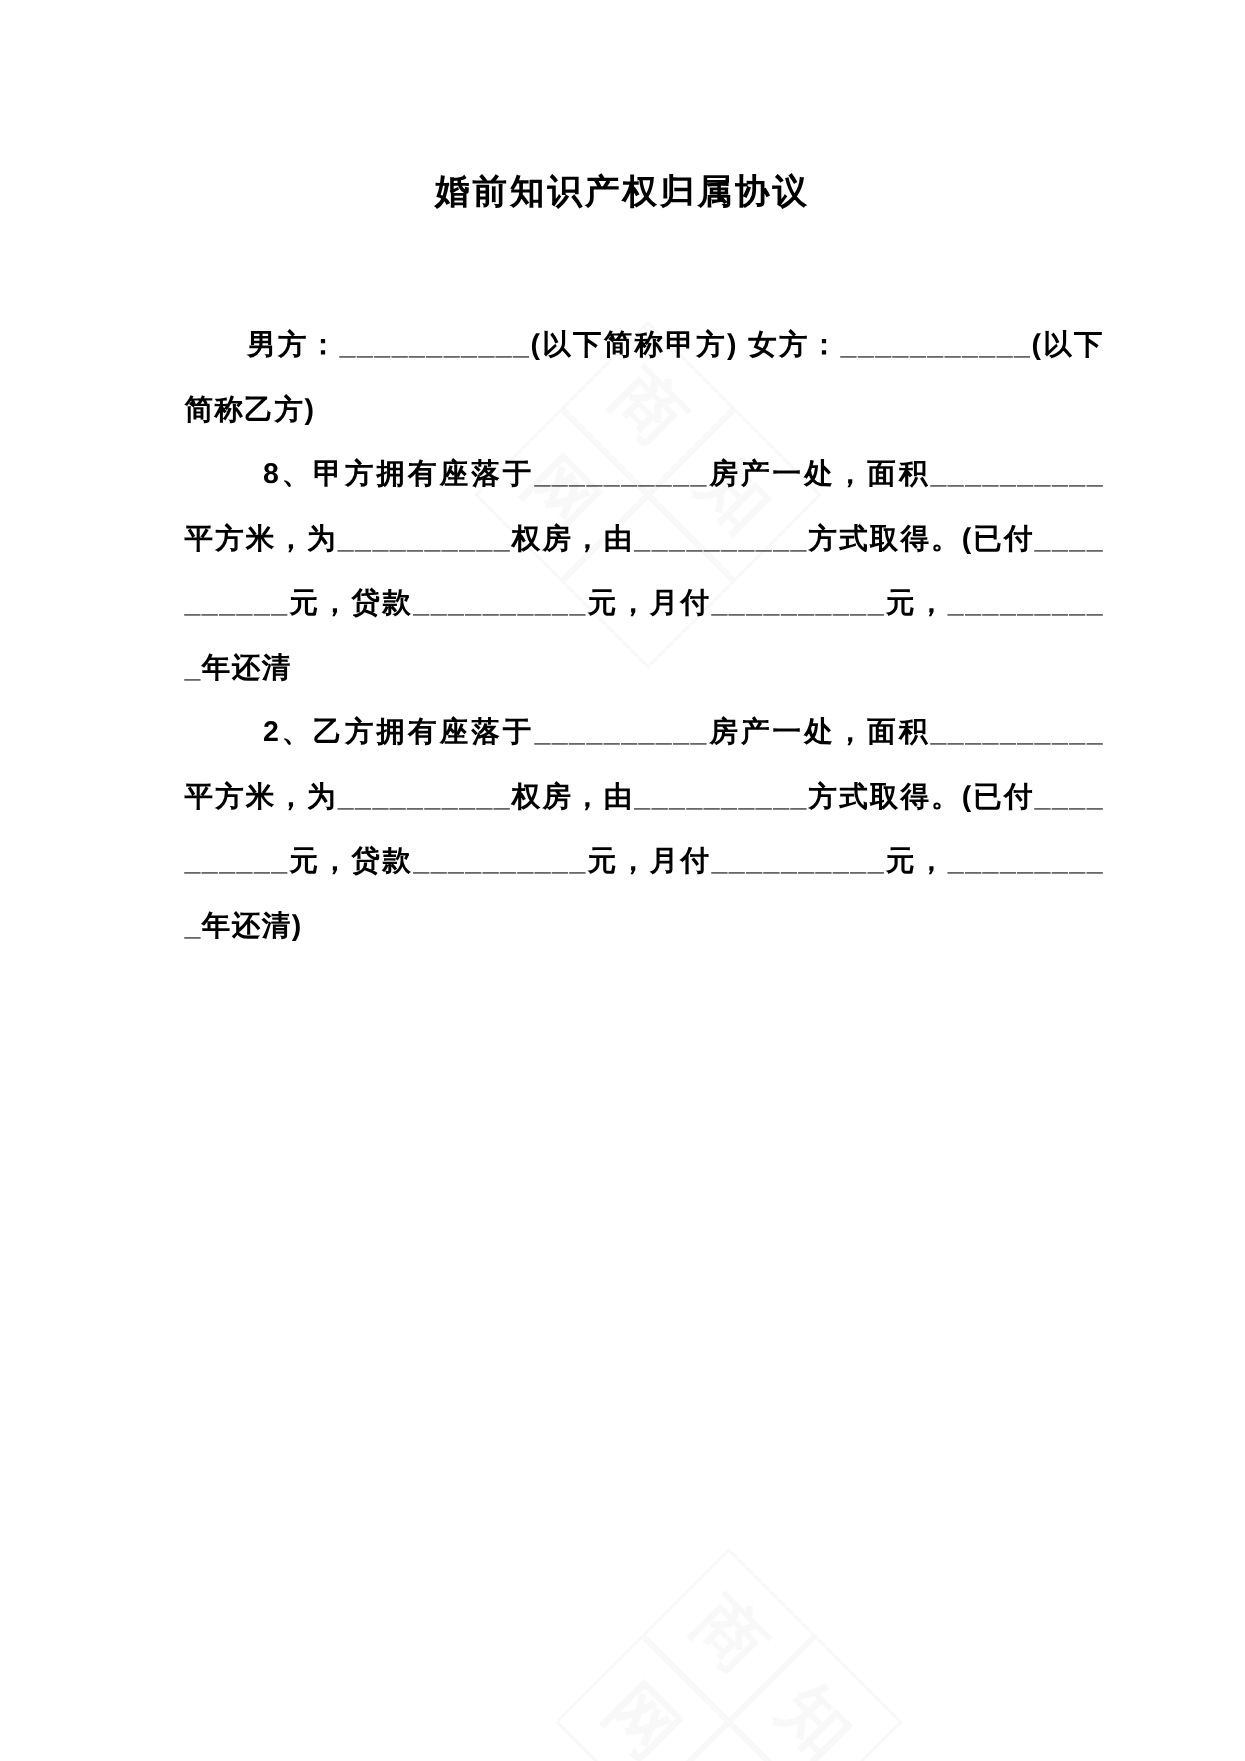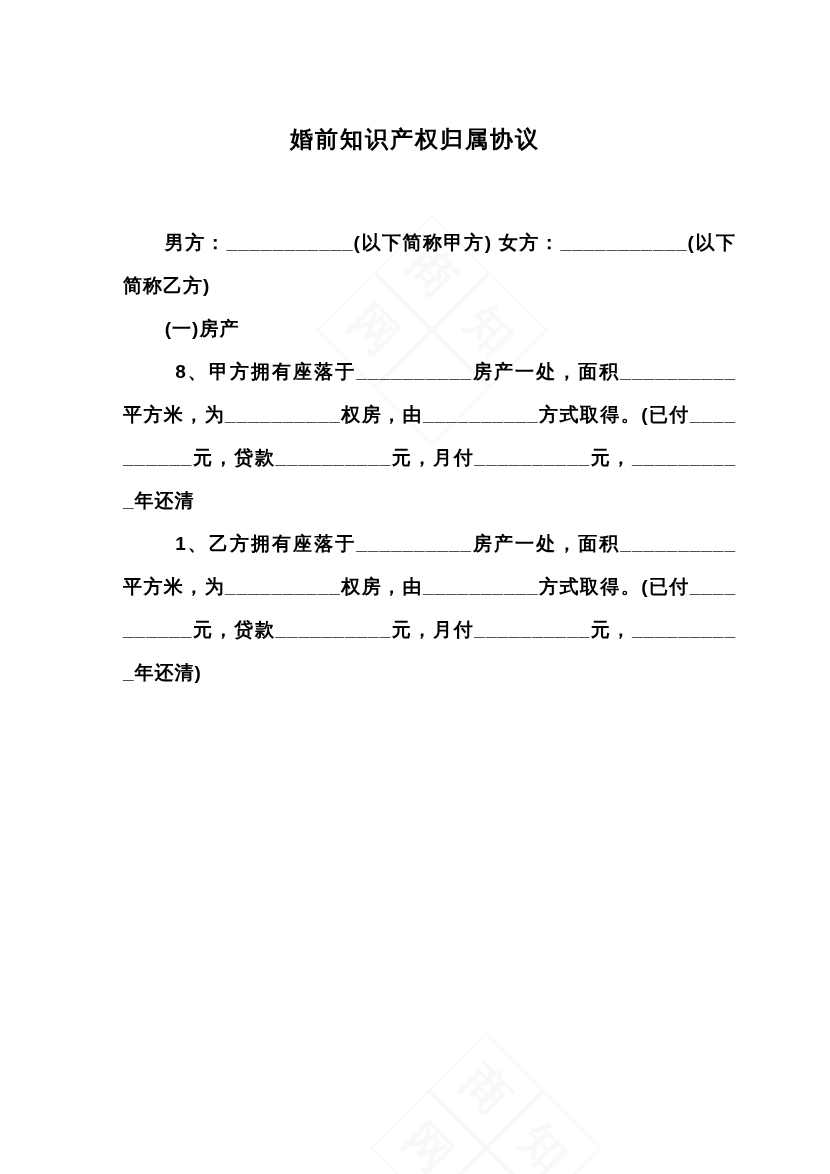--- a/index.html
+++ b/index.html
@@ -15,7 +15,7 @@
     color: #000000;
   }
   .doc-title {
-    margin: 12px;
+    margin: 0;
     padding-top: 112px;
     text-align: center;
     font-size: 23px;

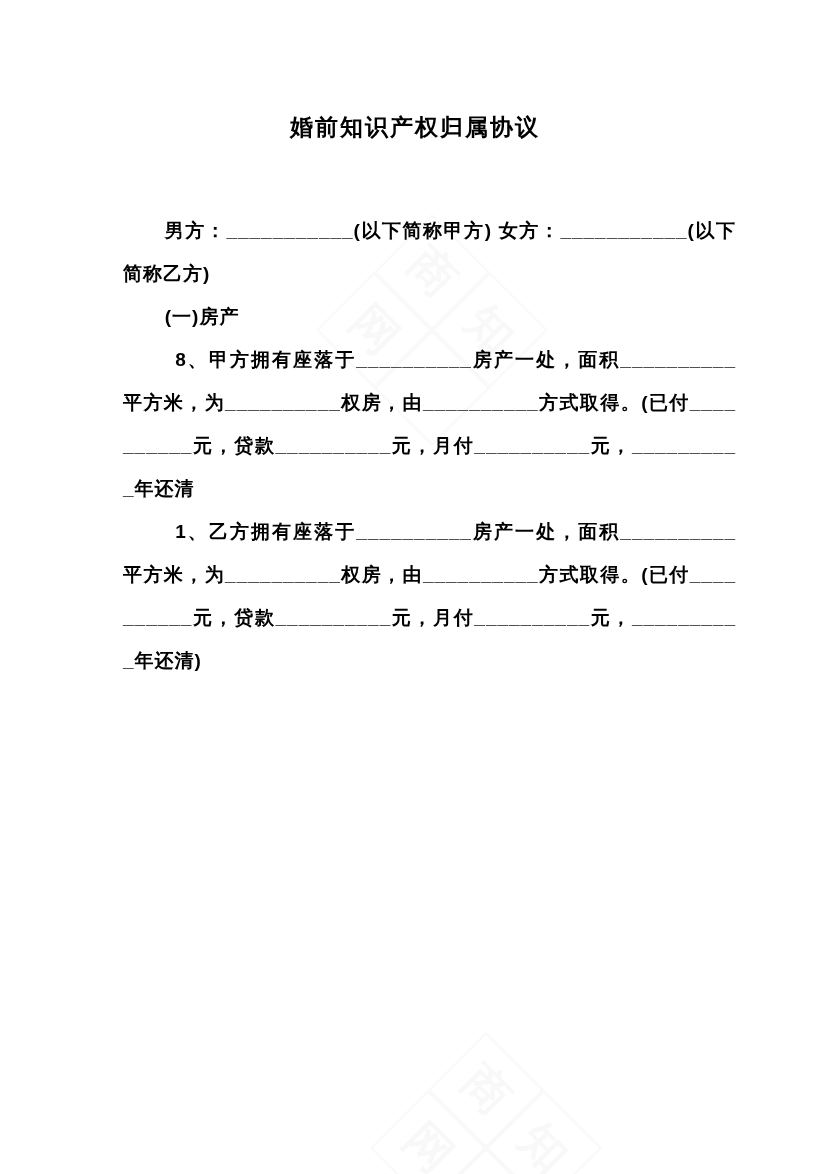--- a/index.html
+++ b/index.html
@@ -91,7 +91,6 @@
 
   <div class="content">
     <p class="para">男方：___________(以下简称甲方) 女方：___________(以下简称乙方)</p>
-    <p class="para">(一)房产</p>
     <p class="numbered">8、甲方拥有座落于__________房产一处，面积__________平方米，为__________权房，由__________方式取得。(已付__________元，贷款__________元，月付__________元，__________年还清</p>
     <p class="numbered">1、乙方拥有座落于__________房产一处，面积__________平方米，为__________权房，由__________方式取得。(已付__________元，贷款__________元，月付__________元，__________年还清)</p>
   </div>

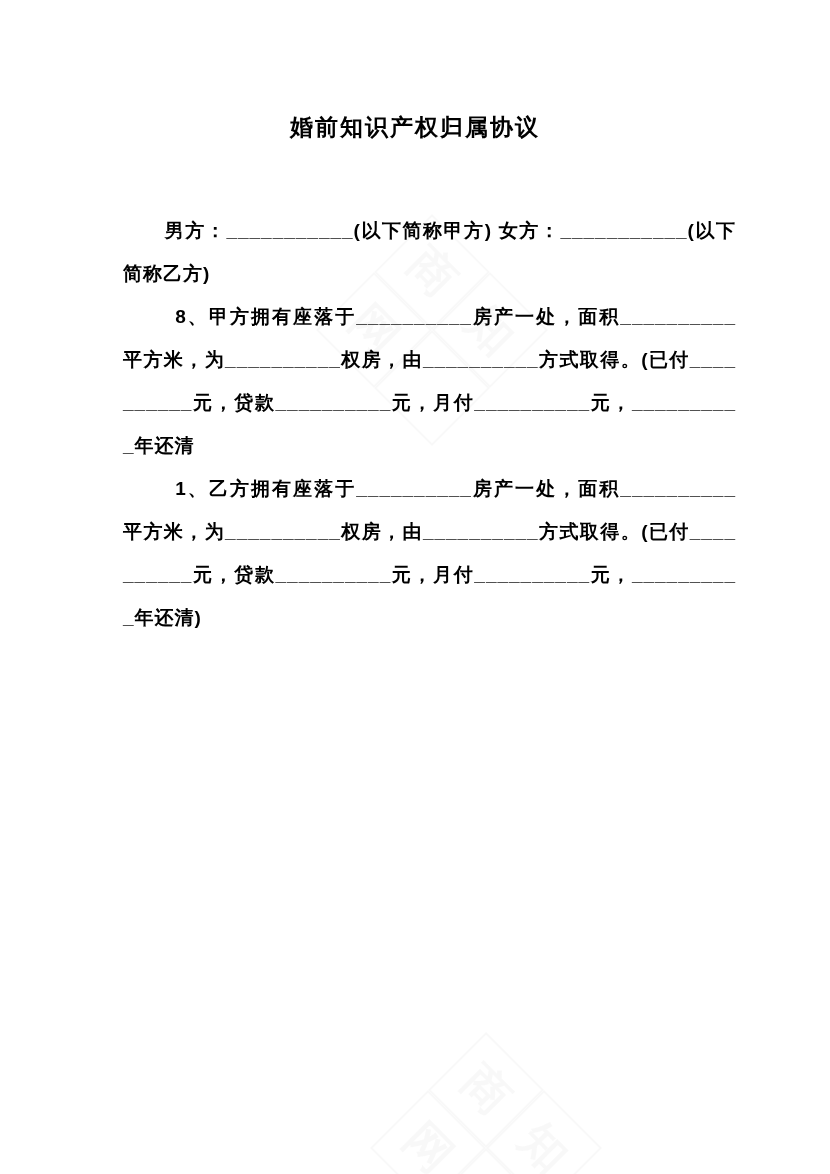--- a/index.html
+++ b/index.html
@@ -92,7 +92,7 @@
   <div class="content">
     <p class="para">男方：___________(以下简称甲方) 女方：___________(以下简称乙方)</p>
     <p class="numbered">8、甲方拥有座落于__________房产一处，面积__________平方米，为__________权房，由__________方式取得。(已付__________元，贷款__________元，月付__________元，__________年还清</p>
-    <p class="numbered">1、乙方拥有座落于__________房产一处，面积__________平方米，为__________权房，由__________方式取得。(已付__________元，贷款__________元，月付__________元，__________年还清)</p>
+    <p class="numbered">2、乙方拥有座落于__________房产一处，面积__________平方米，为__________权房，由__________方式取得。(已付__________元，贷款__________元，月付__________元，__________年还清)</p>
   </div>
 
 </div>

